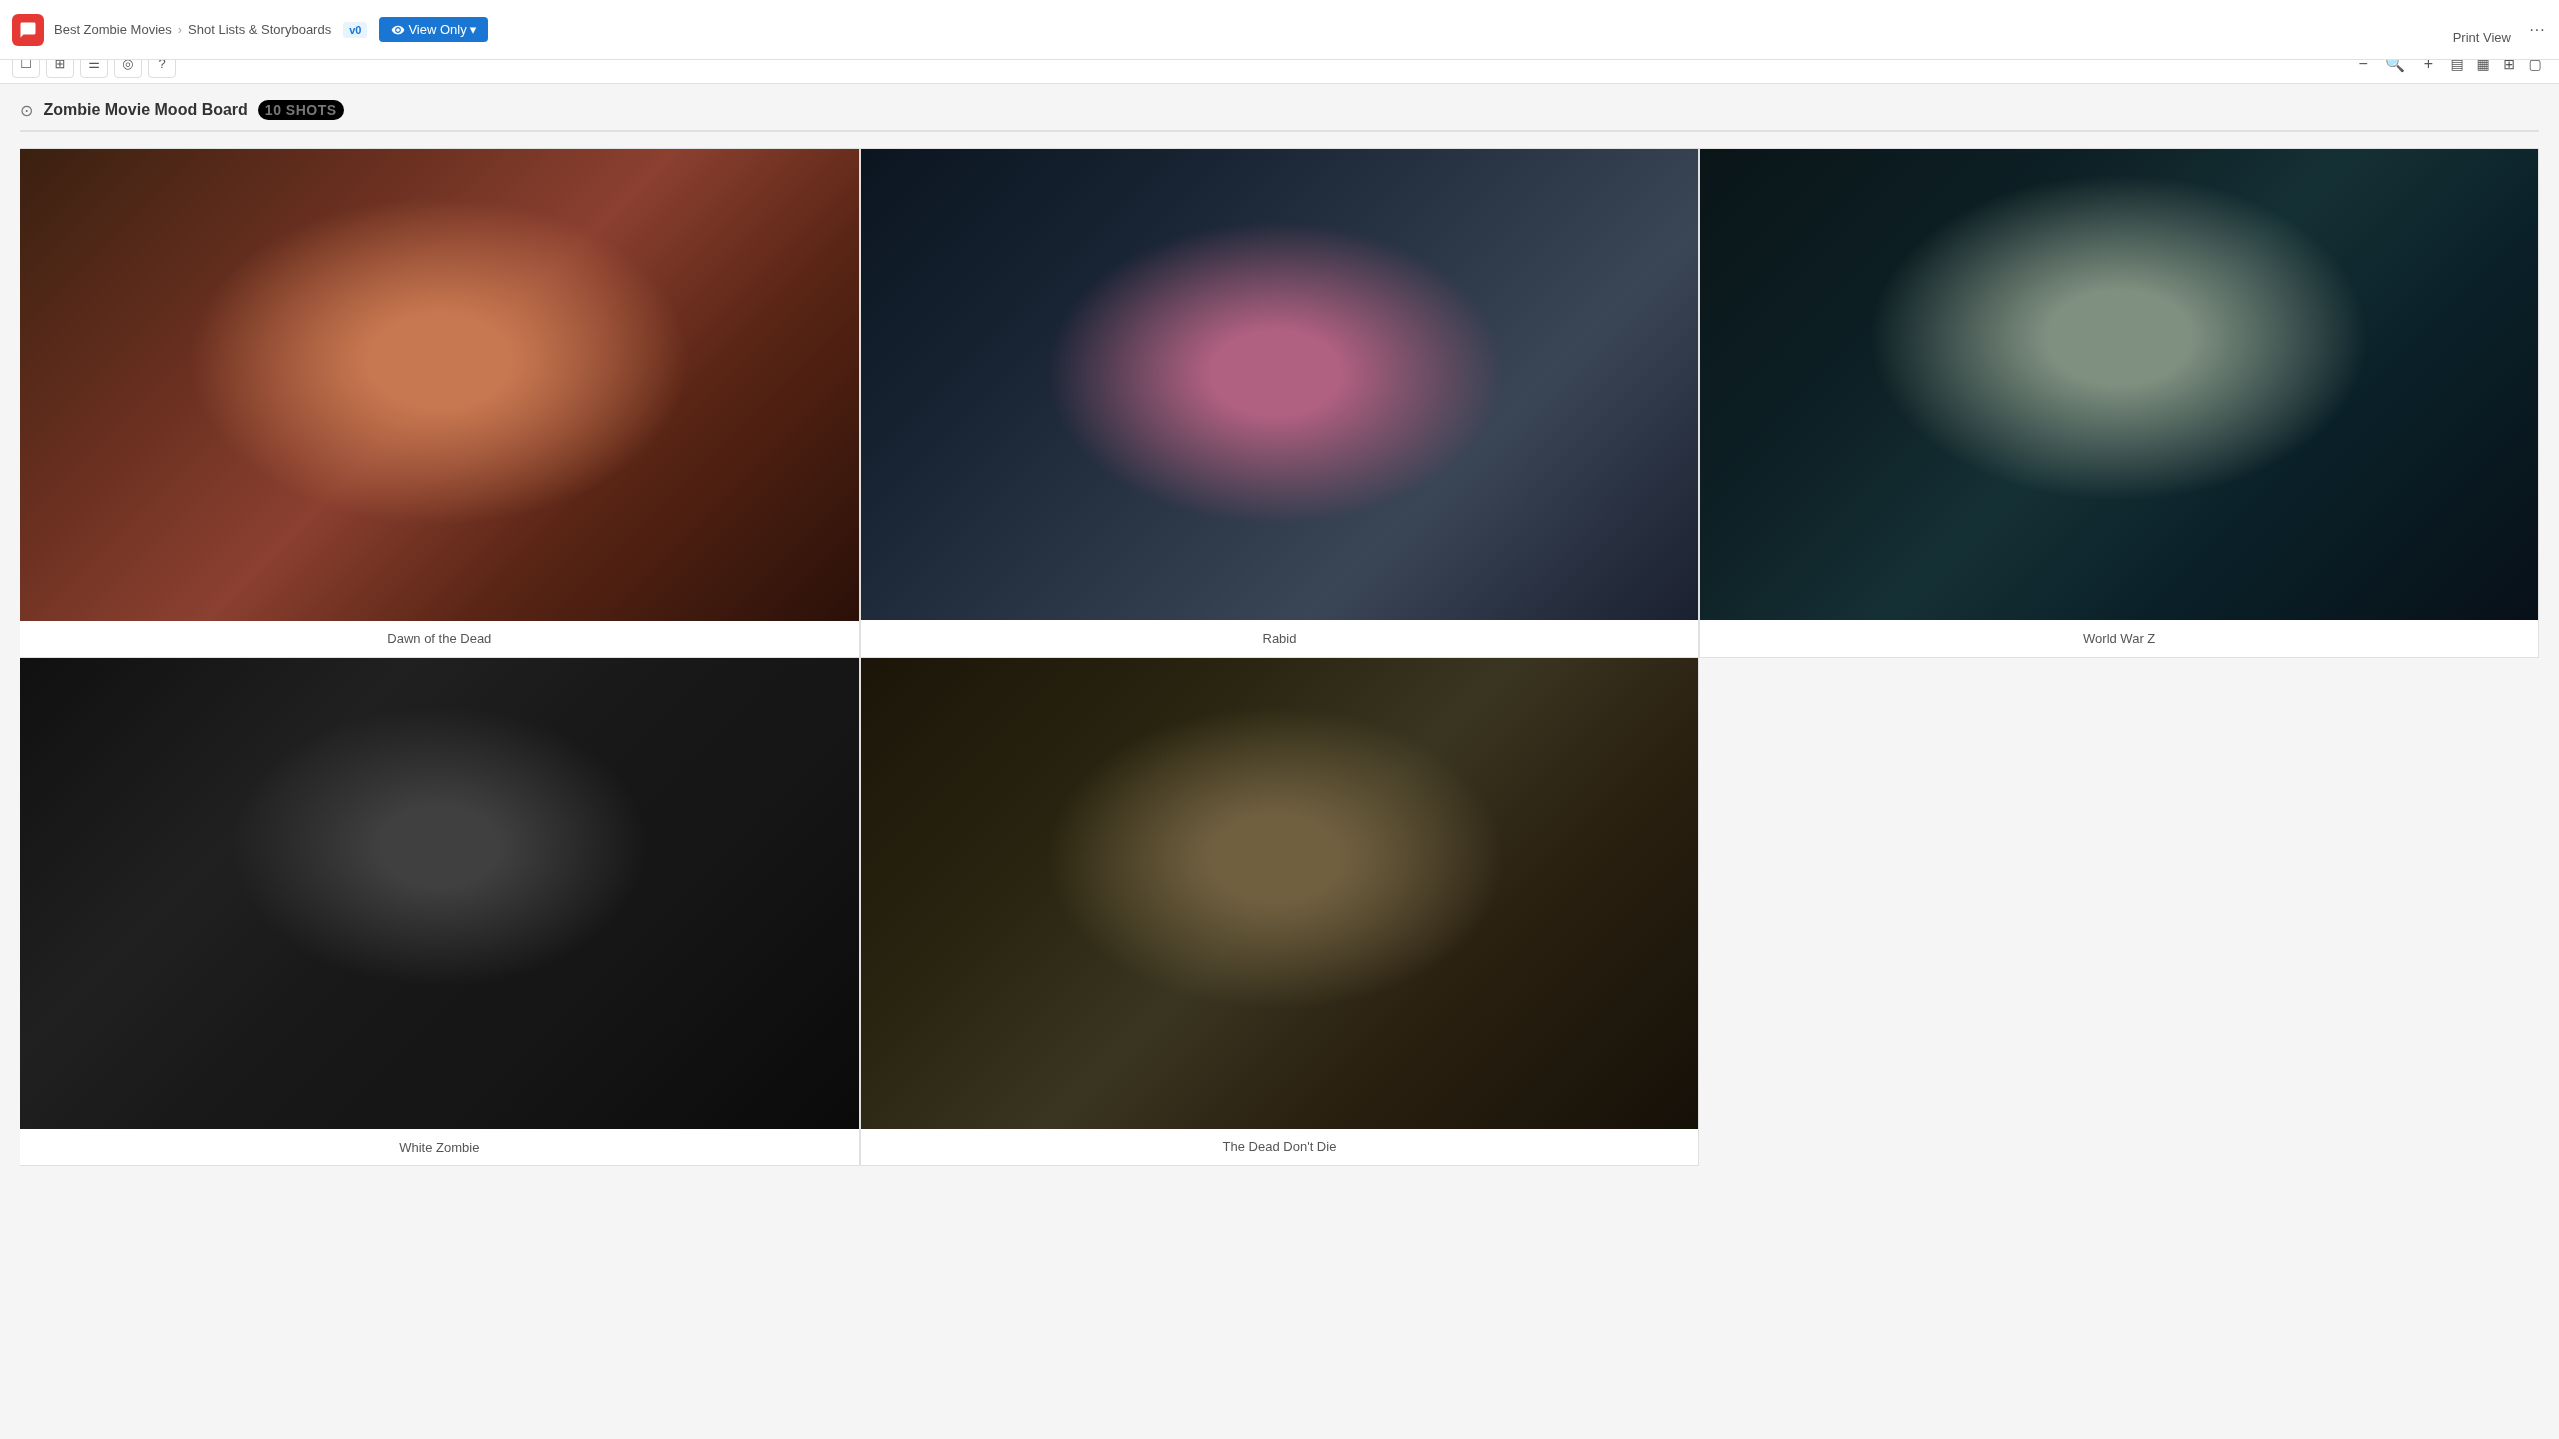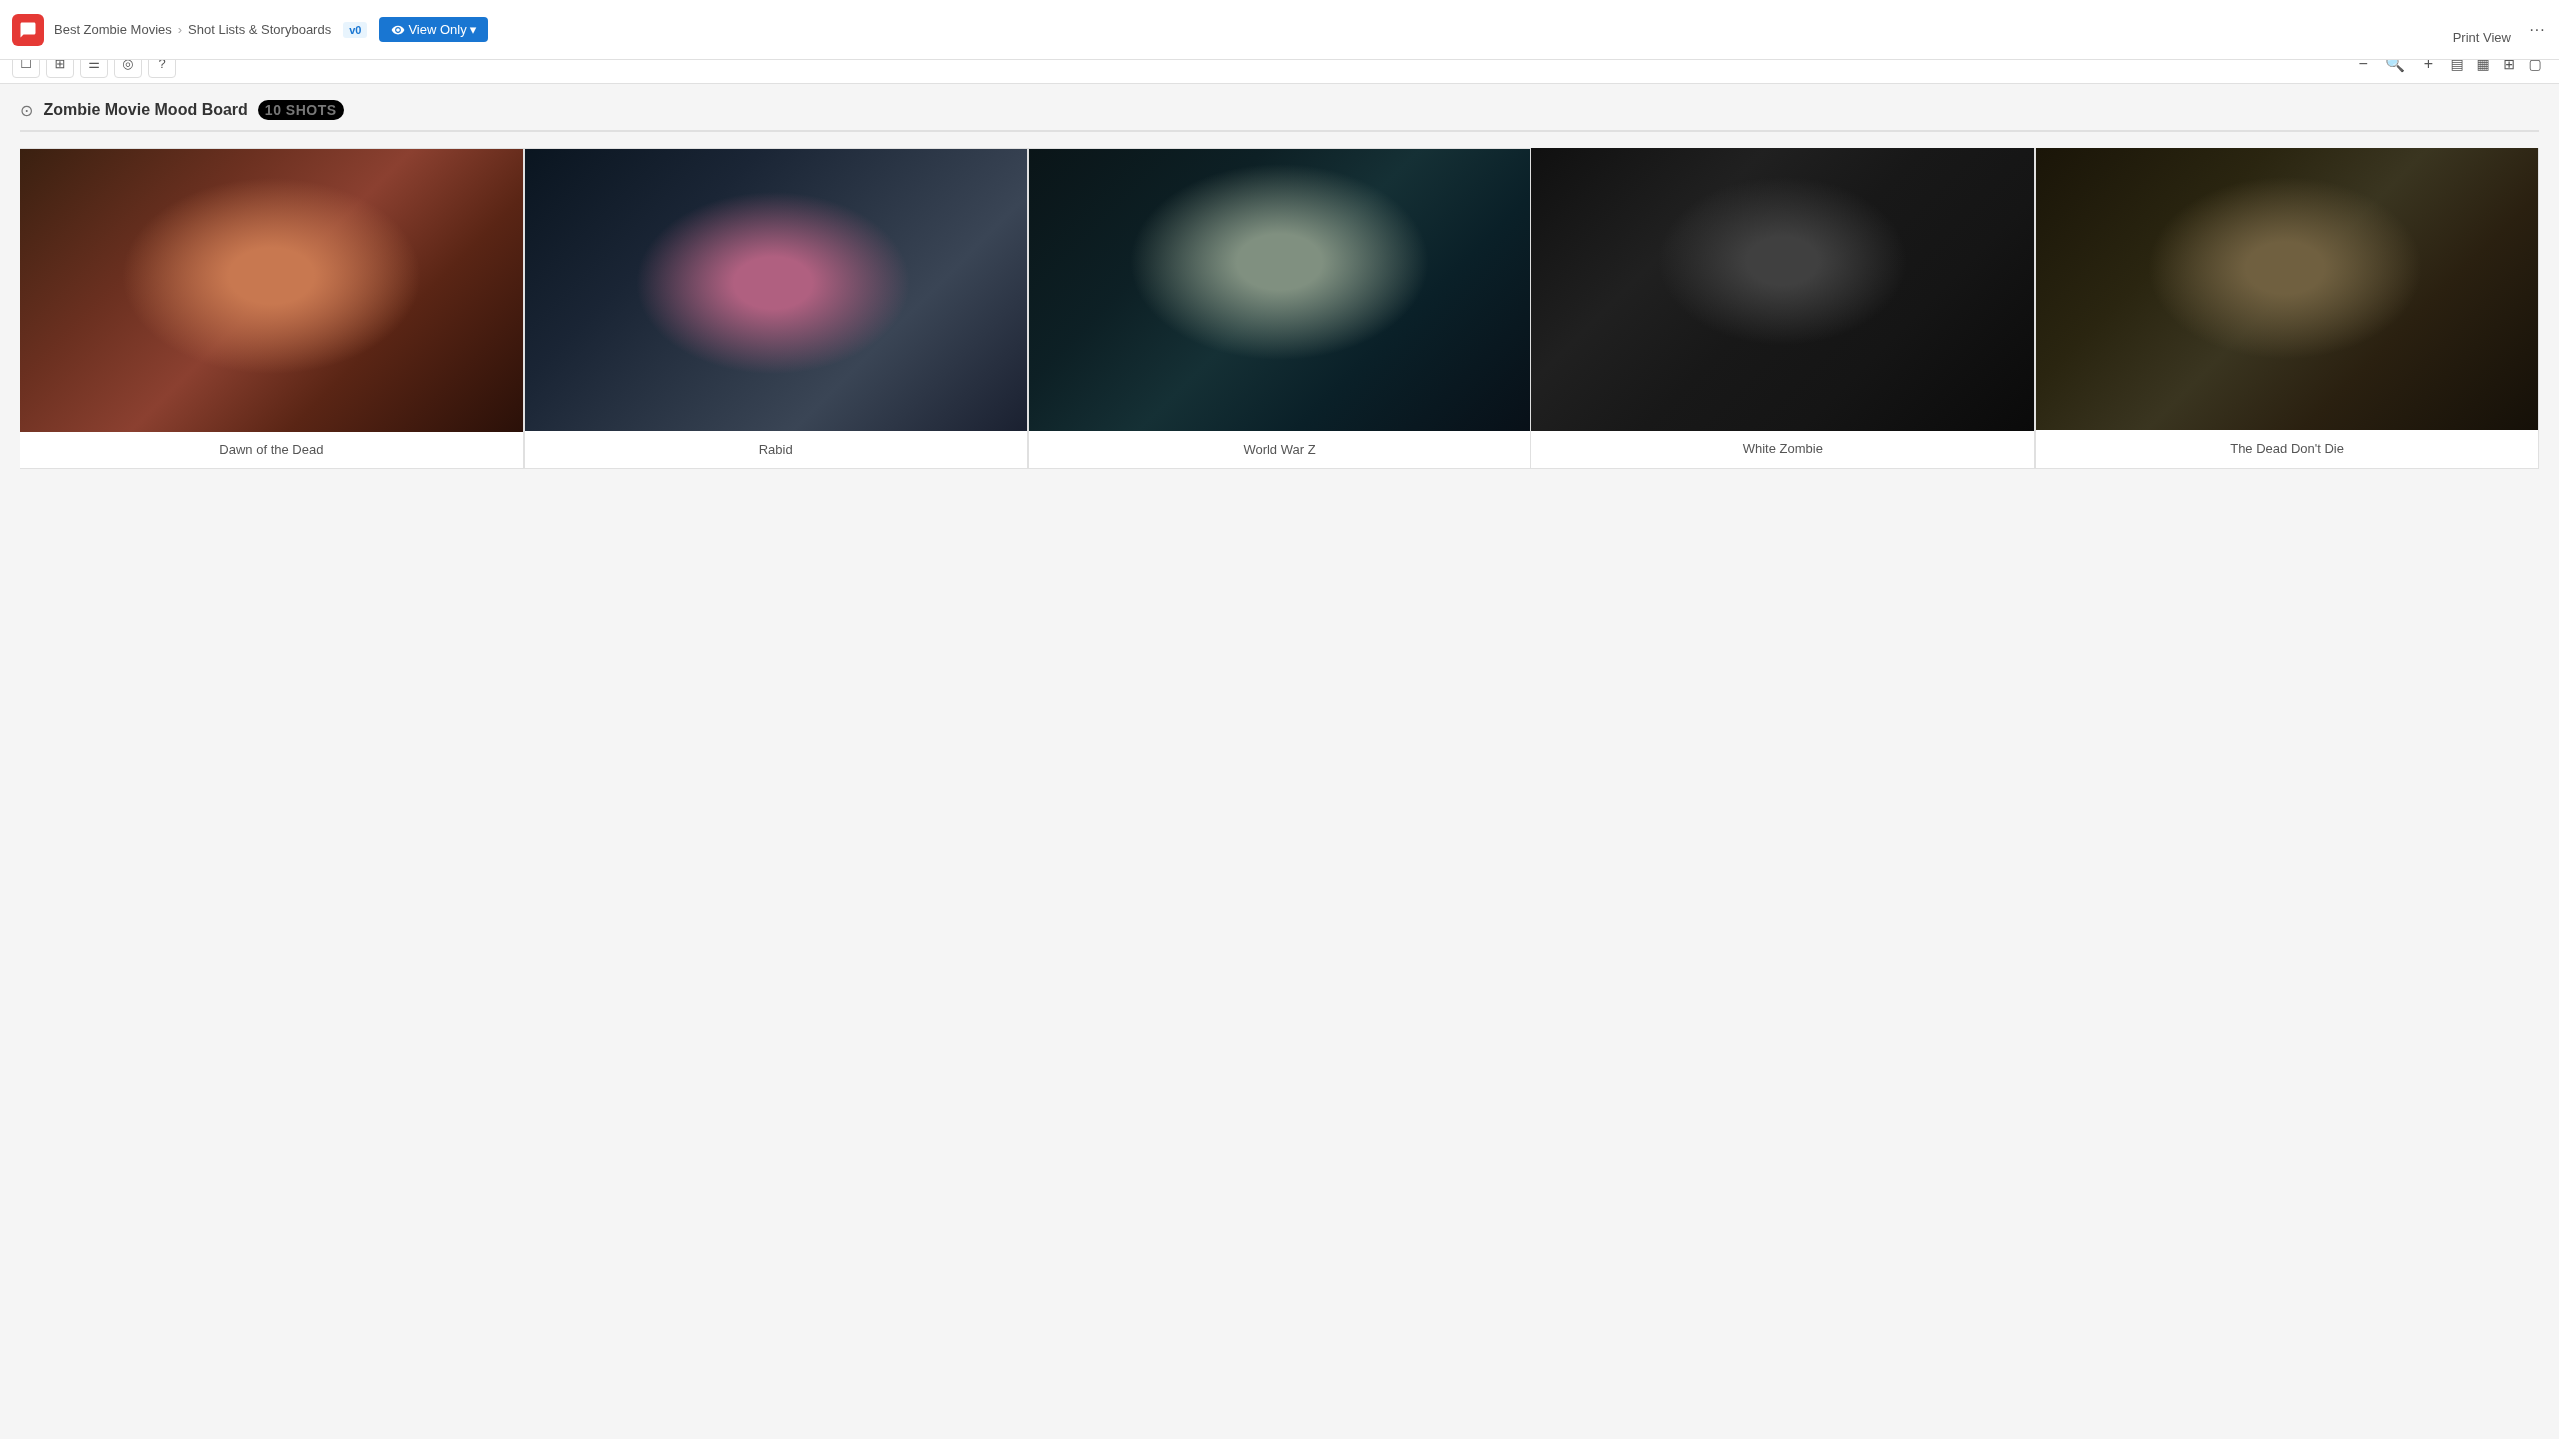--- a/index.html
+++ b/index.html
@@ -132,7 +132,7 @@
     
     .grid-container {
       display: grid;
-      grid-template-columns: repeat(5, 1fr);
+      grid-template-columns: repeat(3, 1fr);
       gap: 0;
     }
     .grid-cell {

